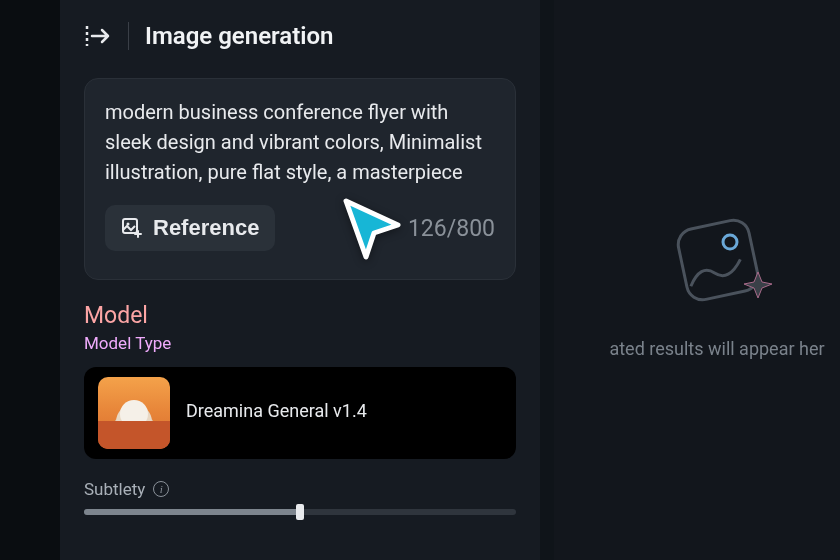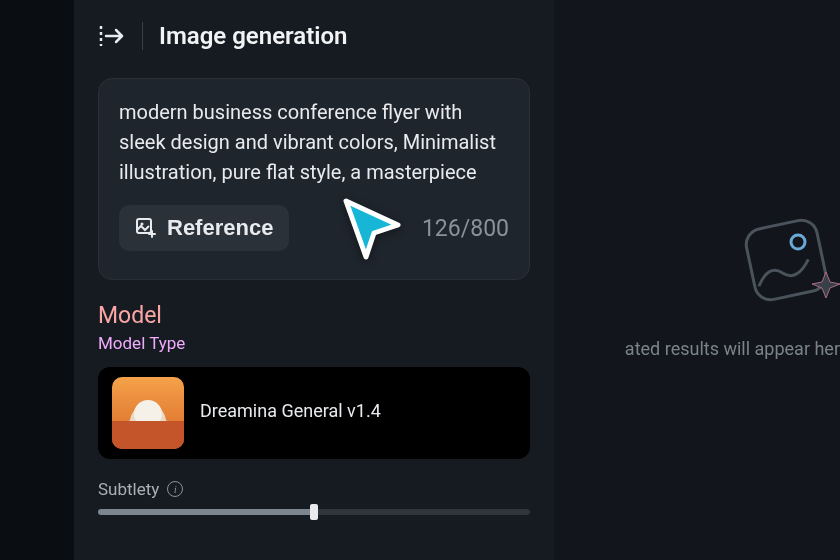--- a/index.html
+++ b/index.html
@@ -18,7 +18,7 @@
   }
   .panel {
     position: absolute;
-    left: 74px; top: 0;
+    left: 60px; top: 0;
     width: 480px; height: 560px;
     background: #161b22;
     padding: 22px 24px 0 24px;

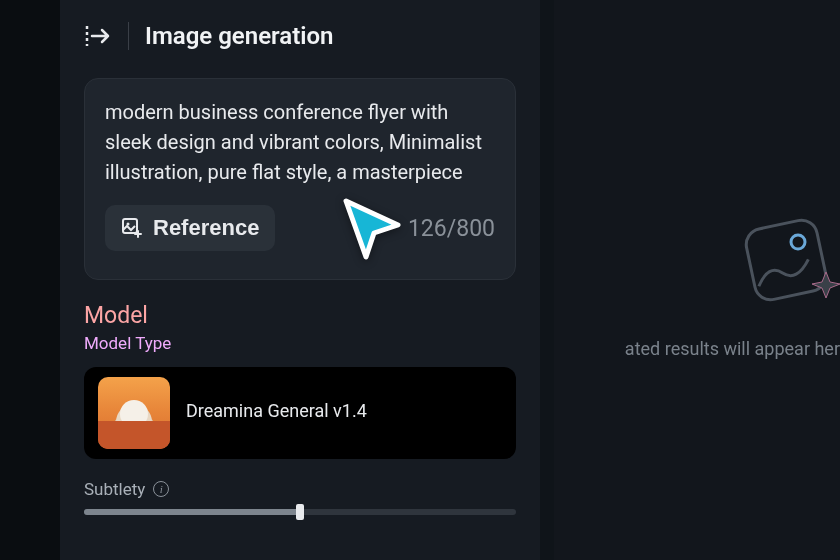--- a/index.html
+++ b/index.html
@@ -30,7 +30,7 @@
     background: #12161c;
     display: flex;
     flex-direction: column;
-    align-items: flex-end;
+    align-items: center;
     justify-content: center;
   }
   .header {

